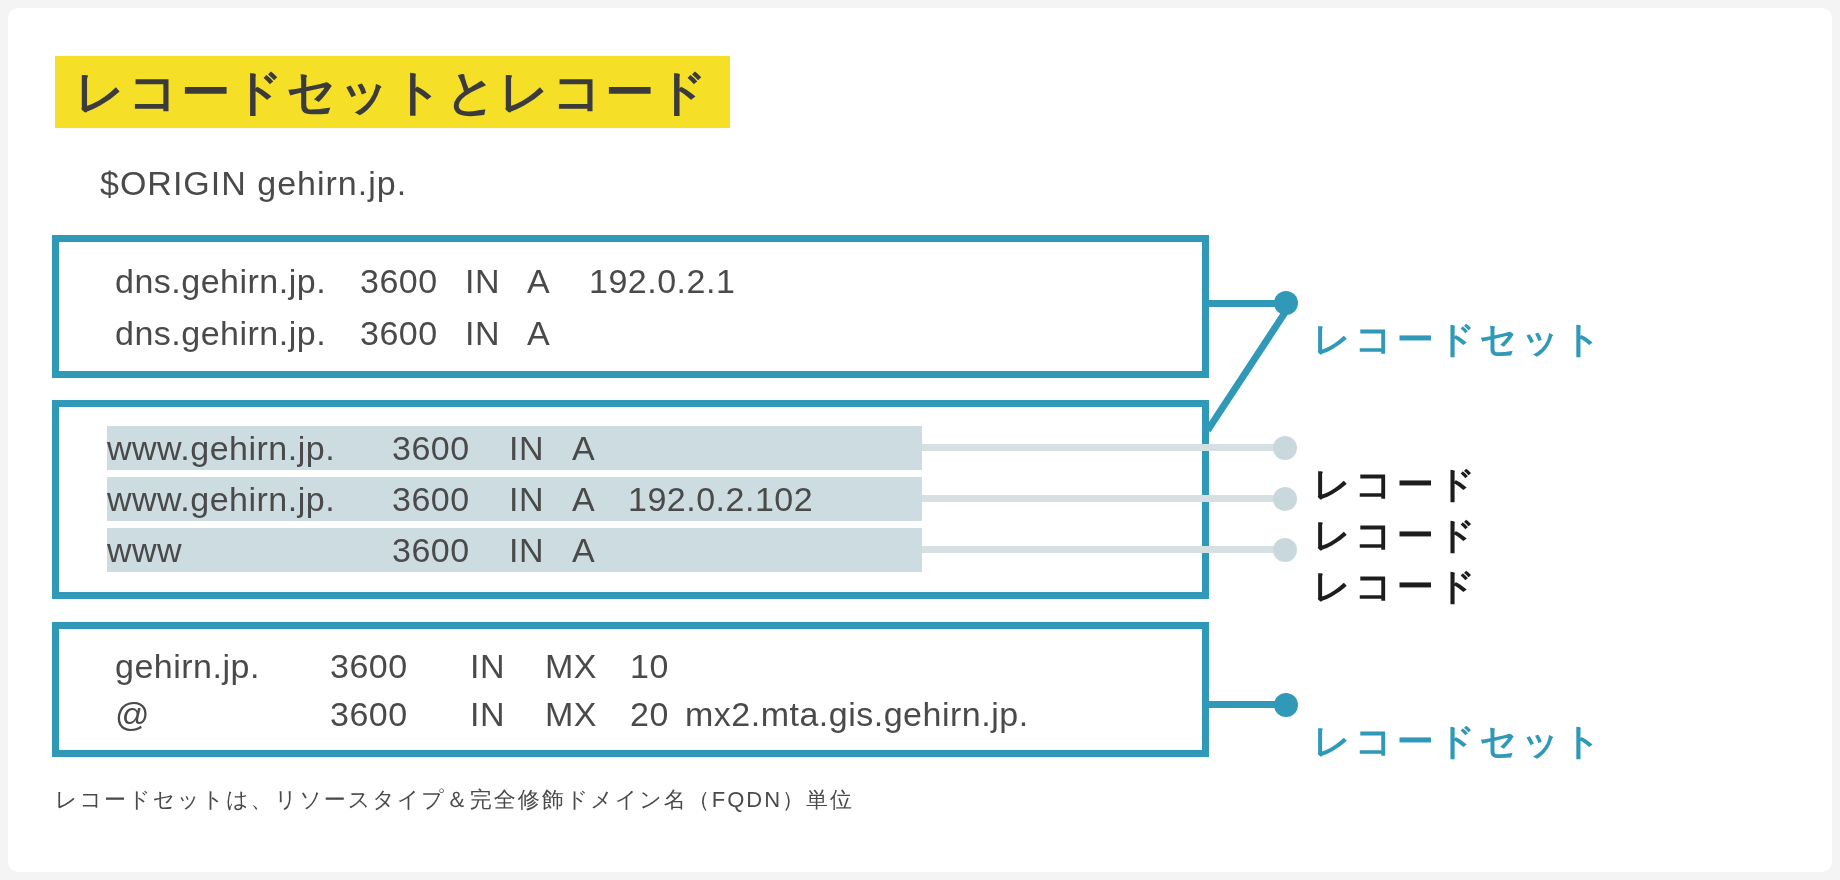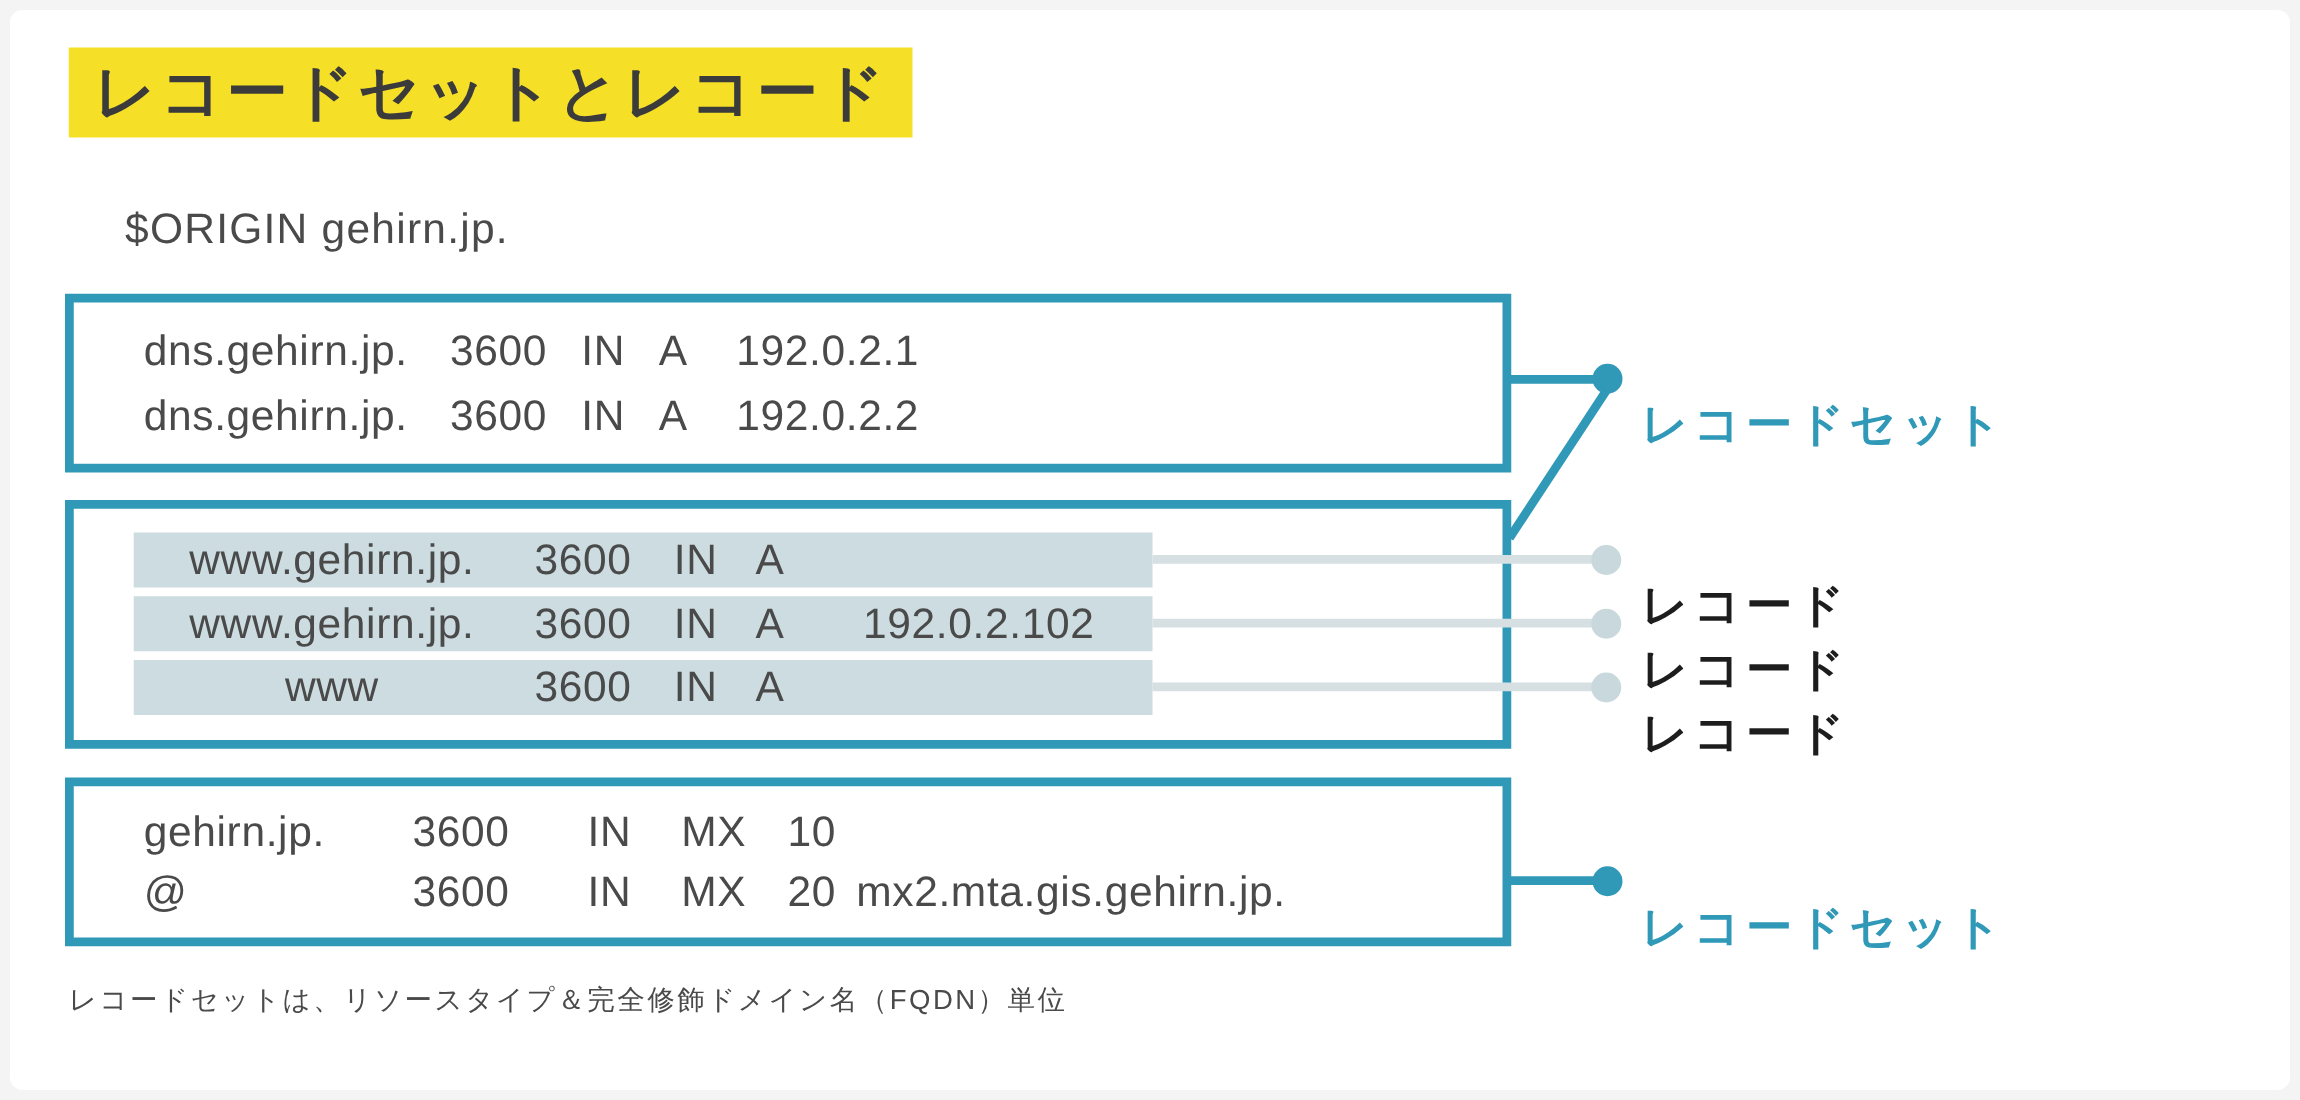--- a/index.html
+++ b/index.html
@@ -12,7 +12,7 @@
   body{font-family:"Liberation Sans","DejaVu Sans",sans-serif;background:var(--color-page-bg);position:relative;}
   .card{position:absolute;inset:8px;background:var(--color-card-bg);border-radius:10px;}
 
-  .title{position:absolute;left:55px;top:38px;height:72px;line-height:72px;
+  .title{position:absolute;left:55px;top:56px;height:72px;line-height:72px;
     background:var(--color-yellow);color:var(--color-title-ink);
     font-size:49px;font-weight:bold;letter-spacing:3px;padding:0 20px;white-space:nowrap;}
   .origin{position:absolute;left:100px;top:164px;font-size:34px;color:var(--color-ink);letter-spacing:1px;white-space:nowrap;}

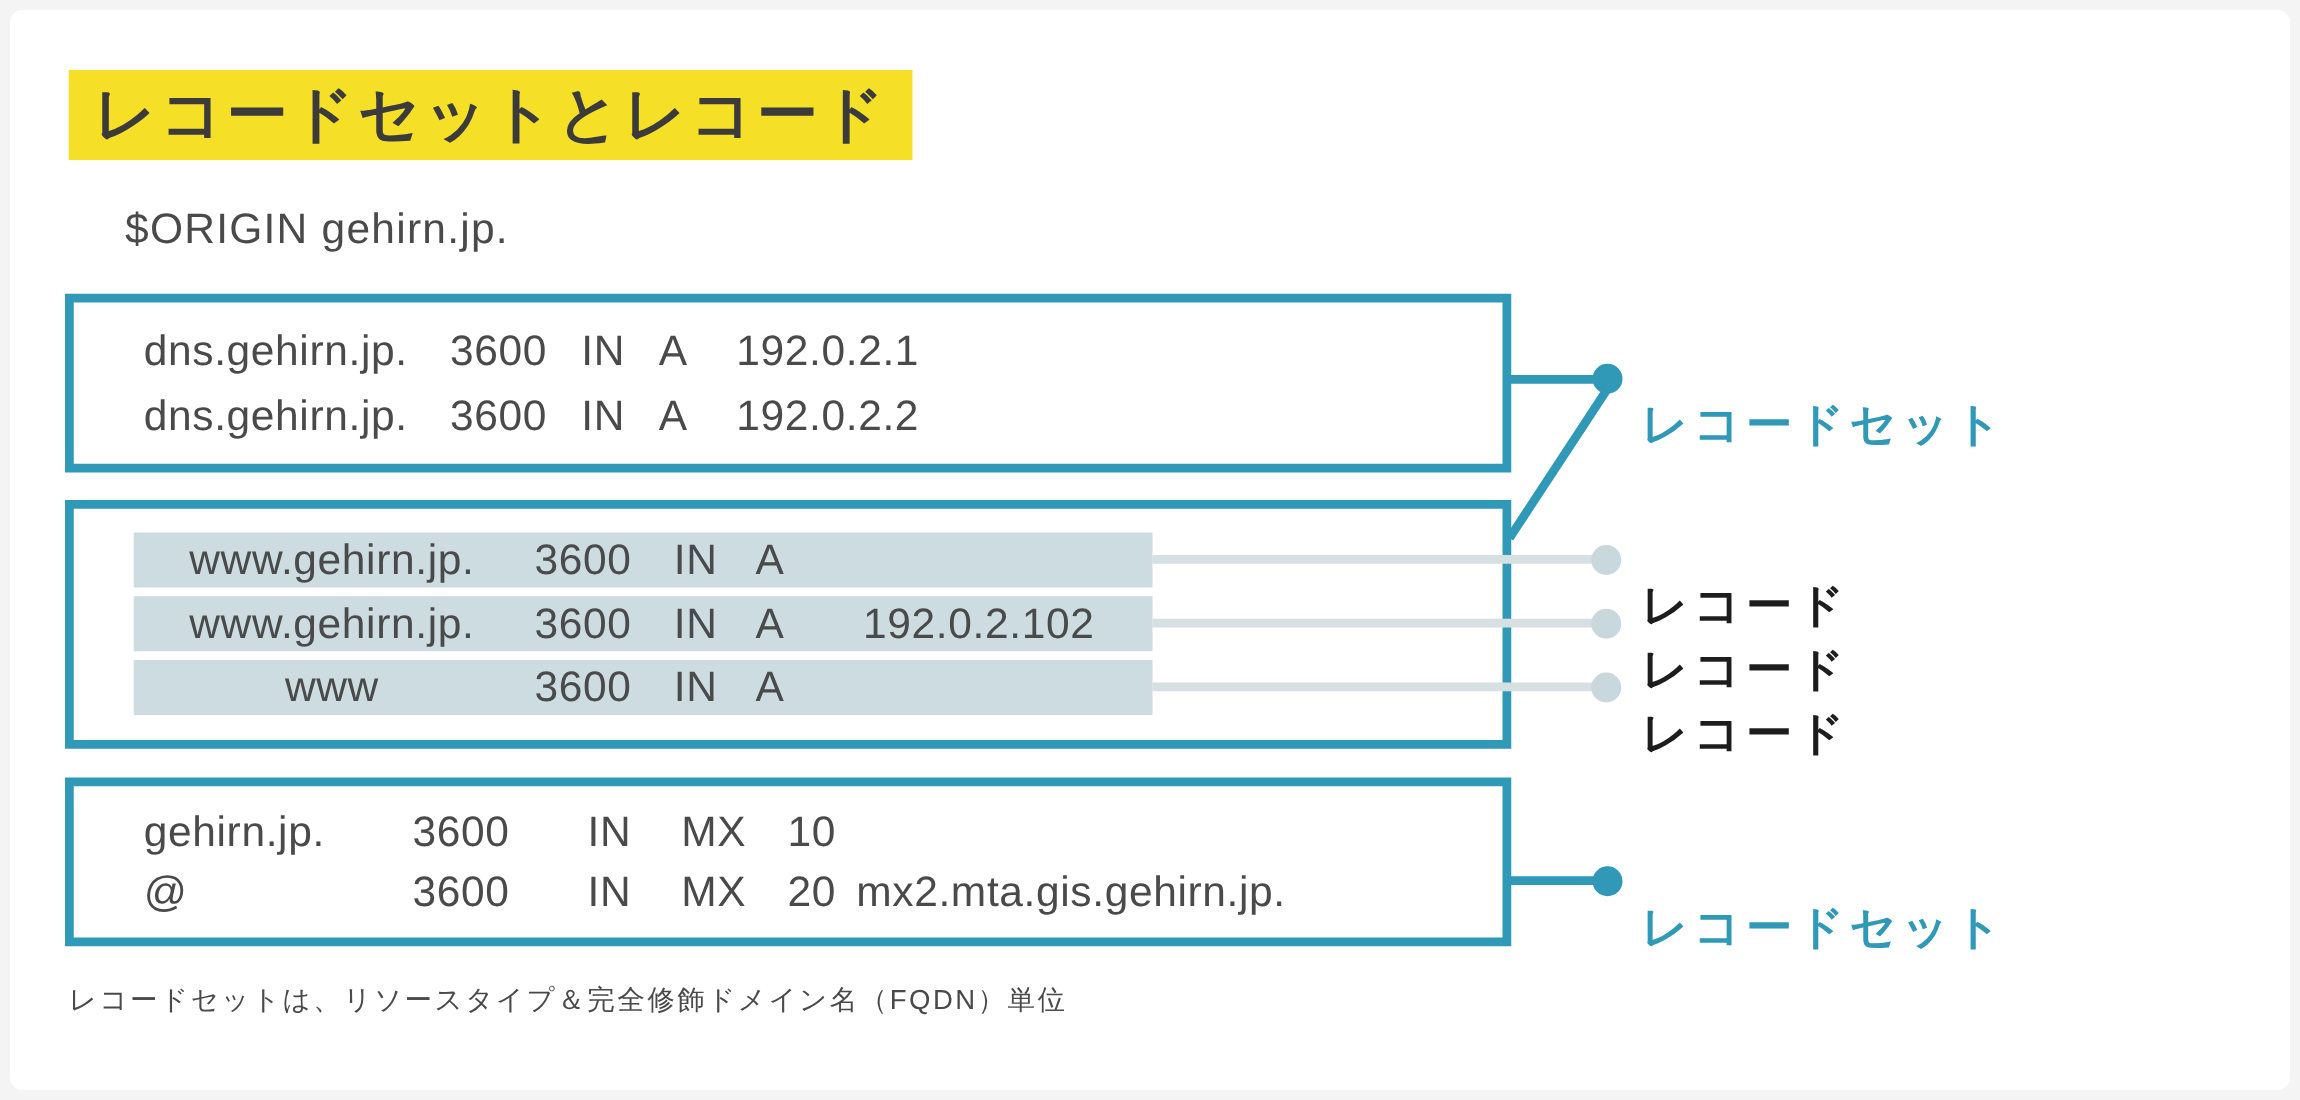--- a/index.html
+++ b/index.html
@@ -75,7 +75,6 @@
     <span>3600</span>
     <span>IN</span>
     <span>A</span>
-    <span>192.0.2.2</span>
   </div>
 </div>
 

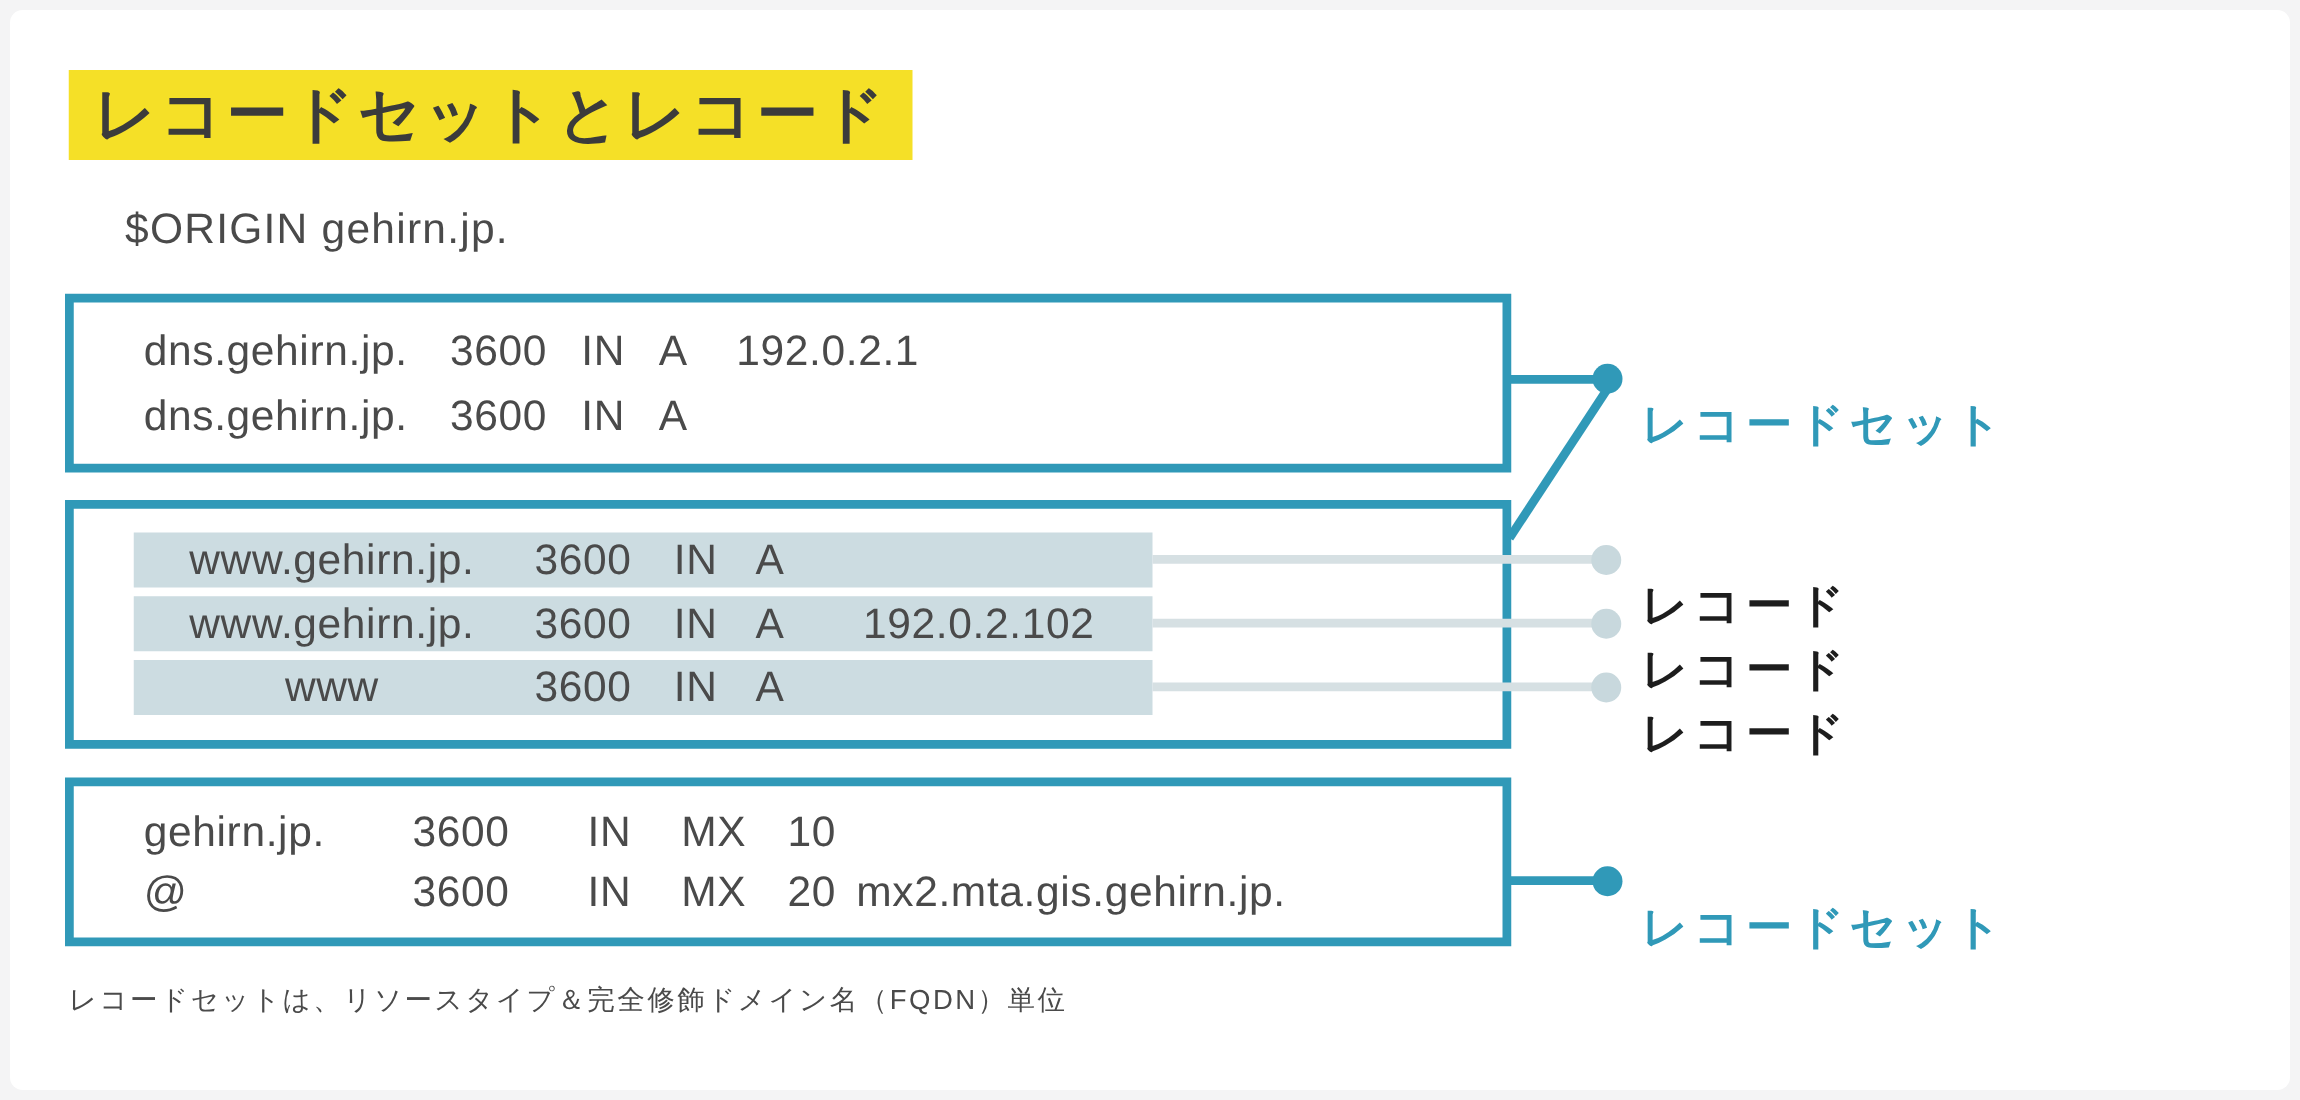--- a/index.html
+++ b/index.html
@@ -26,7 +26,7 @@
   .box1 .rrow{grid-template-columns:245px 105px 62px 62px auto;}
   .box3 .rrow{grid-template-columns:215px 140px 75px 85px 55px auto;}
   .hl{position:absolute;left:48px;width:815px;height:44px;background:var(--color-highlight);}
-  .hl .rrow{grid-template-columns:285px 117px 63px 56px auto;line-height:44px;padding-left:16px;text-align:center;}
+  .hl .rrow{grid-template-columns:285px 117px 63px 56px auto;line-height:44px;padding-left:0;}
   .hl1{top:19px;} .hl2{top:70px;} .hl3{top:121px;}
 
   .line{position:absolute;height:7px;z-index:2;}

